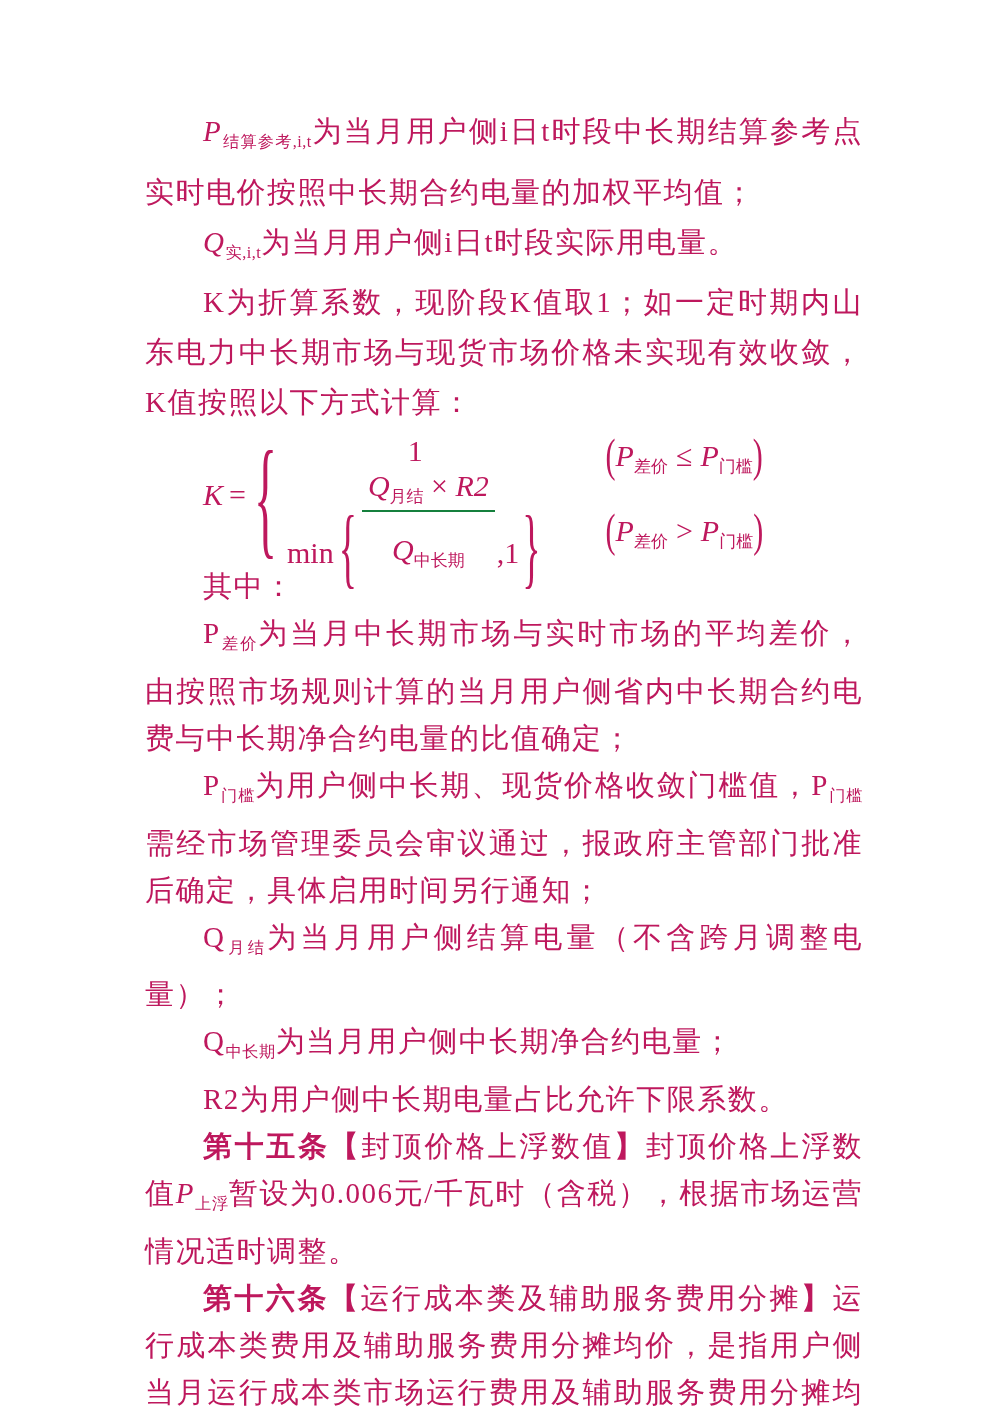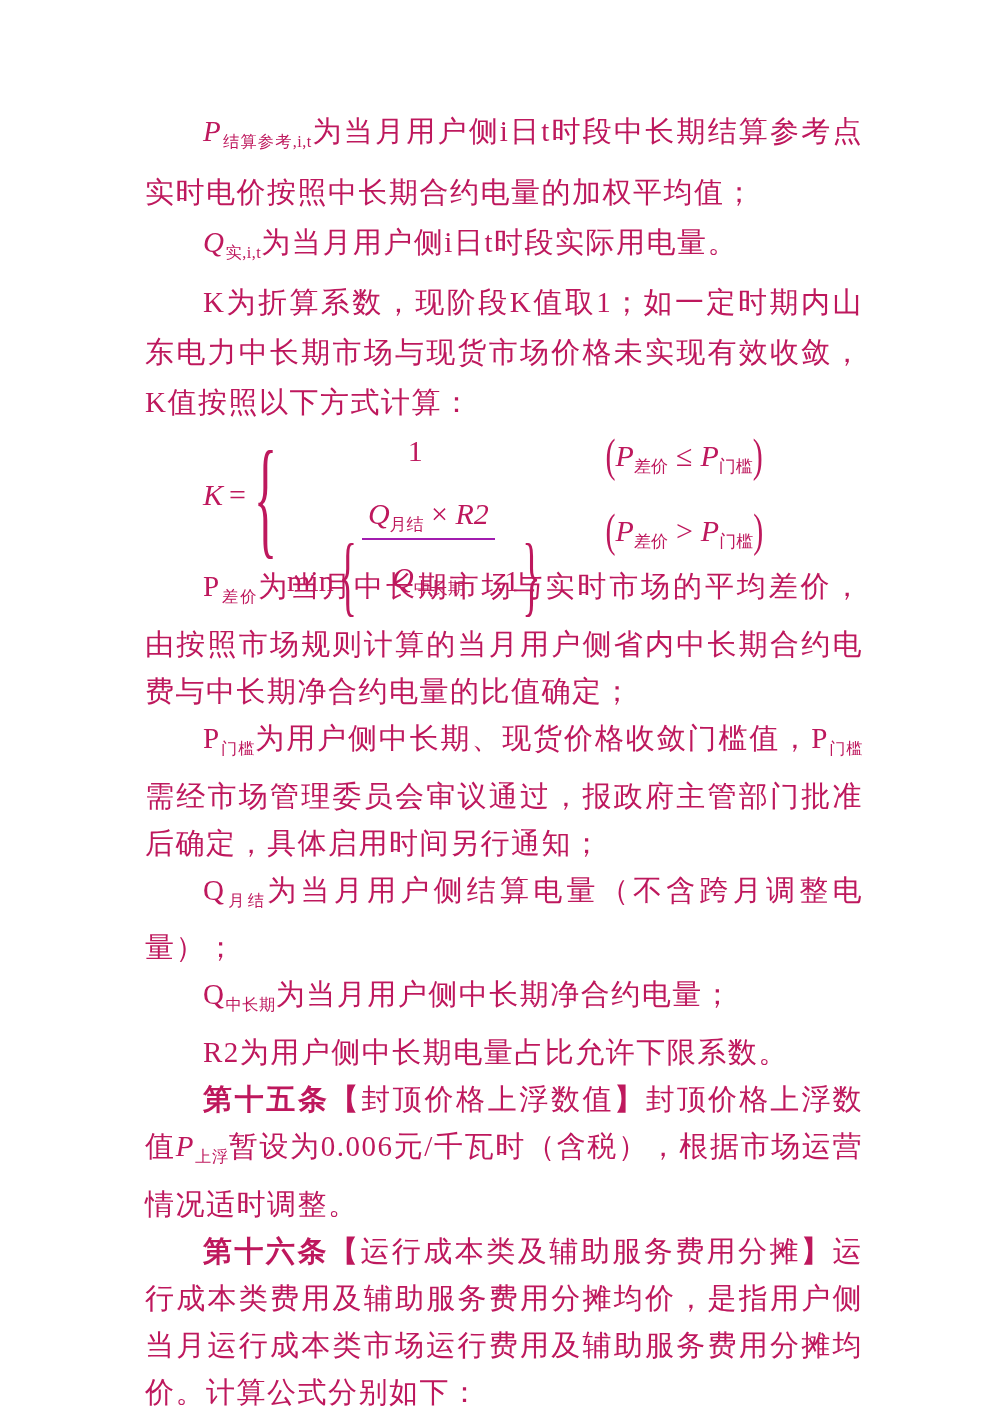--- a/index.html
+++ b/index.html
@@ -78,7 +78,7 @@
     text-align: center;
     margin: 0 2px;
   }
-  .frac .num { border-bottom: 2px solid #a21caf; padding: 0 6px 4px; margin-top: 28px; }
+  .frac .num { border-bottom: 2px solid #15803d; padding: 0 6px 4px; }
   .frac .den { padding-top: 21px; }
   .conds {
     display: flex;

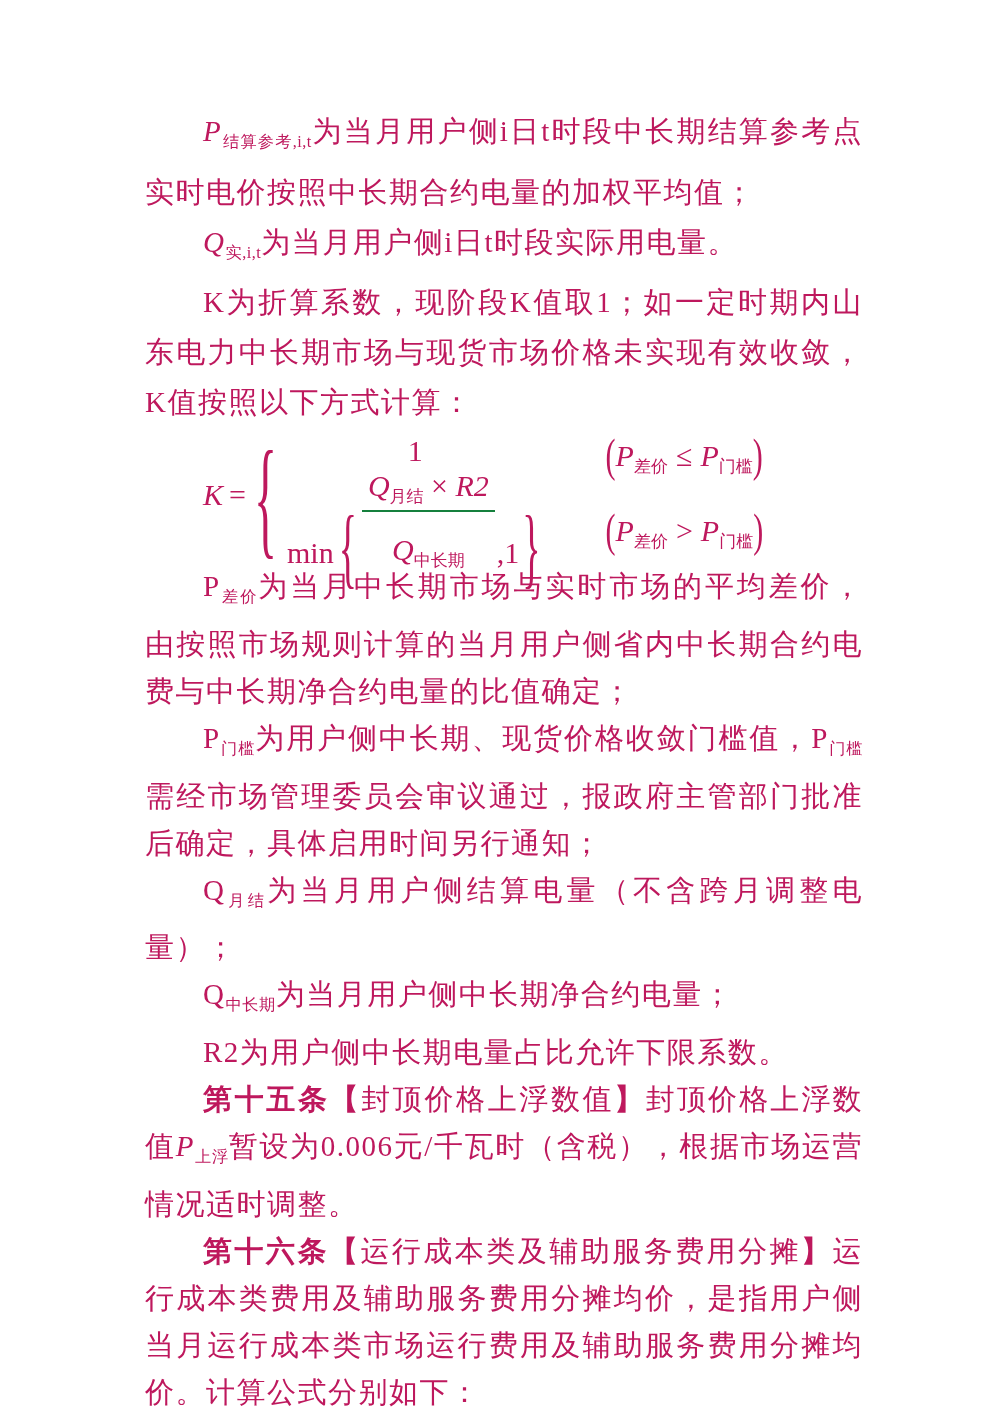--- a/index.html
+++ b/index.html
@@ -151,6 +151,7 @@
     </div>
 
     <div id="after">
+        <p class="doc"><span class="run-t">其中：</span></p>
         <p class="doc"><span class="run-t">P</span><span class="run-s">差价</span><span class="run-t">为当月中长期市场与实时市场的平均差价，由按照市场规则计算的当月用户侧省内中长期合约电费与中长期净合约电量的比值确定；</span></p>
         <p class="doc"><span class="run-t">P</span><span class="run-s">门槛</span><span class="run-t">为用户侧中长期、现货价格收敛门槛值，</span><span class="run-t">P</span><span class="run-s">门槛</span><span class="run-t">需经市场管理委员会审议通过，报政府主管部门批准后确定，具体启用时间另行通知；</span></p>
         <p class="doc"><span class="run-t">Q</span><span class="run-s">月结</span><span class="run-t">为当月用户侧结算电量（不含跨月调整电量）；</span></p>

